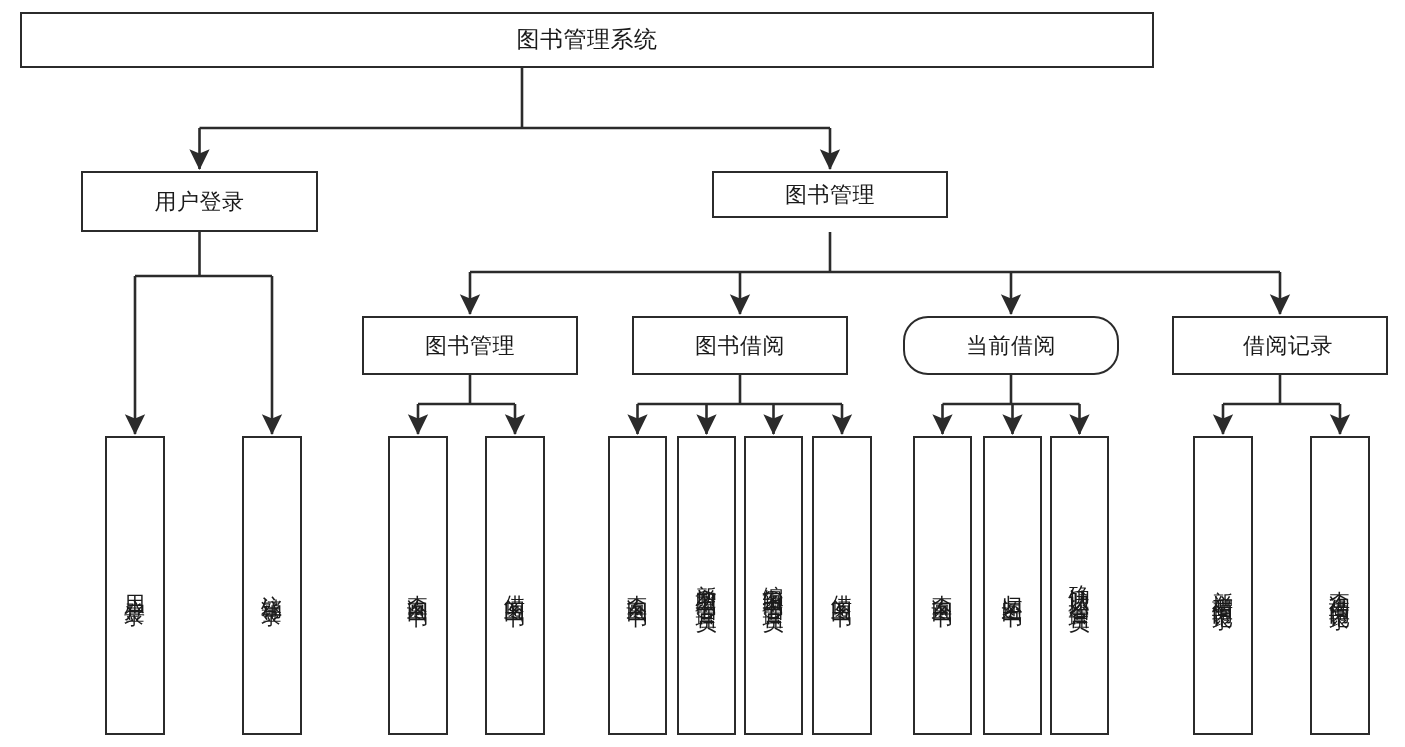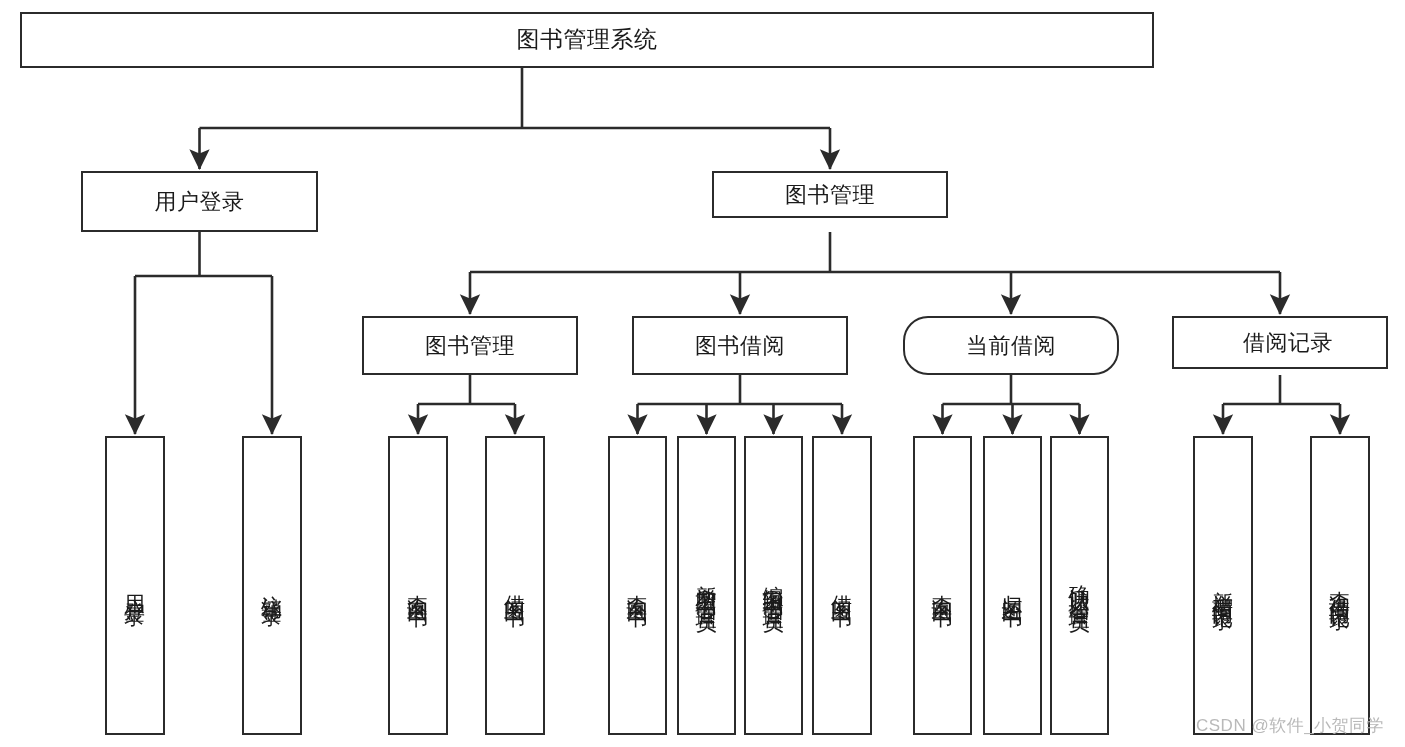--- a/index.html
+++ b/index.html
@@ -139,7 +139,7 @@
       <div class="node horiz" style="left: 903px; top: 316px; width: 216px; height: 59px; border-radius: 25px;">
         <span class="node-label">当前借阅</span>
       </div>
-      <div class="node horiz" style="left: 1172px; top: 316px; width: 216px; height: 53px; padding-left: 16px;">
+      <div class="node horiz" style="left: 1172px; top: 316px; width: 216px; height: 59px; padding-left: 16px;">
         <span class="node-label">借阅记录</span>
       </div>
       <div class="node vert" style="left: 105px; top: 436px; width: 60px; height: 299px;">

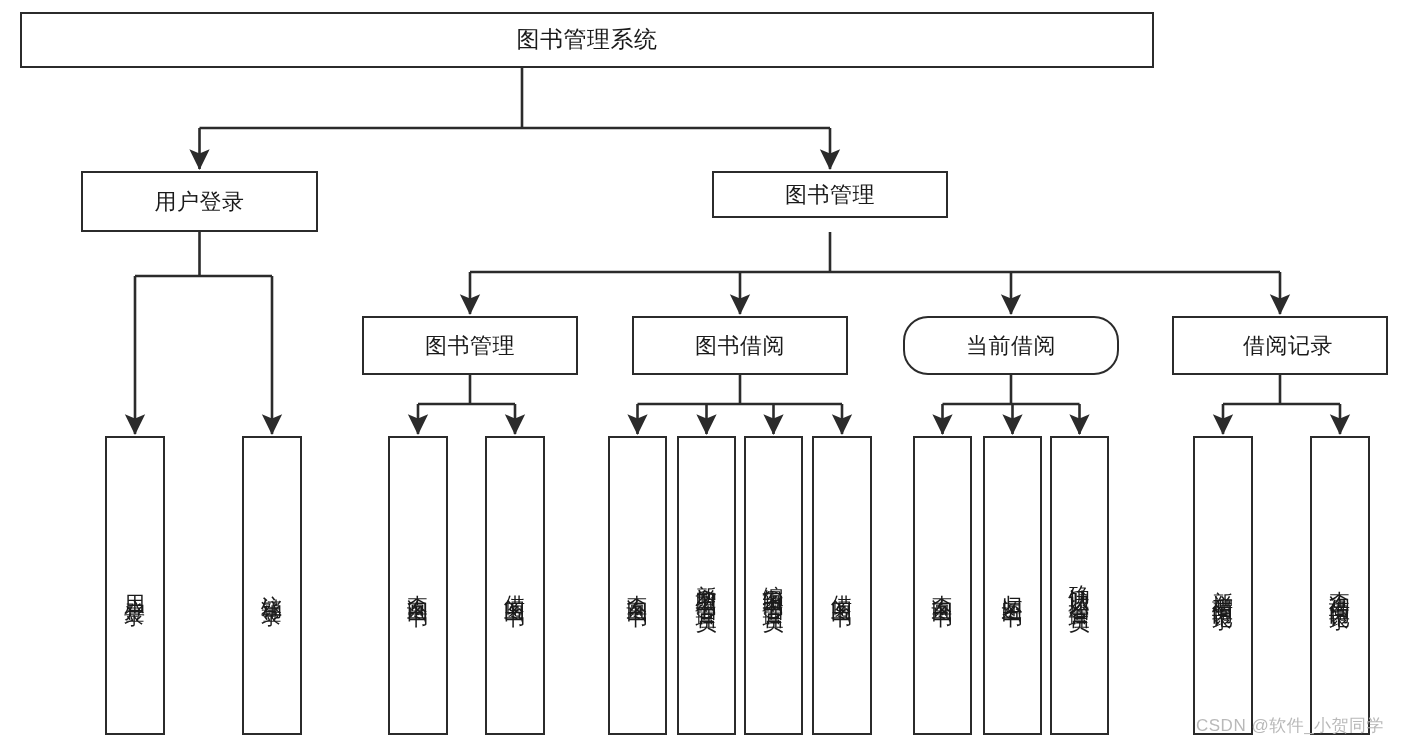--- a/index.html
+++ b/index.html
@@ -183,7 +183,6 @@
       </div>
     </div>
 
-  <div class="watermark" style="left:1196px; top:714px;">CSDN @软件_小贺同学</div>
 
 </div>
 

